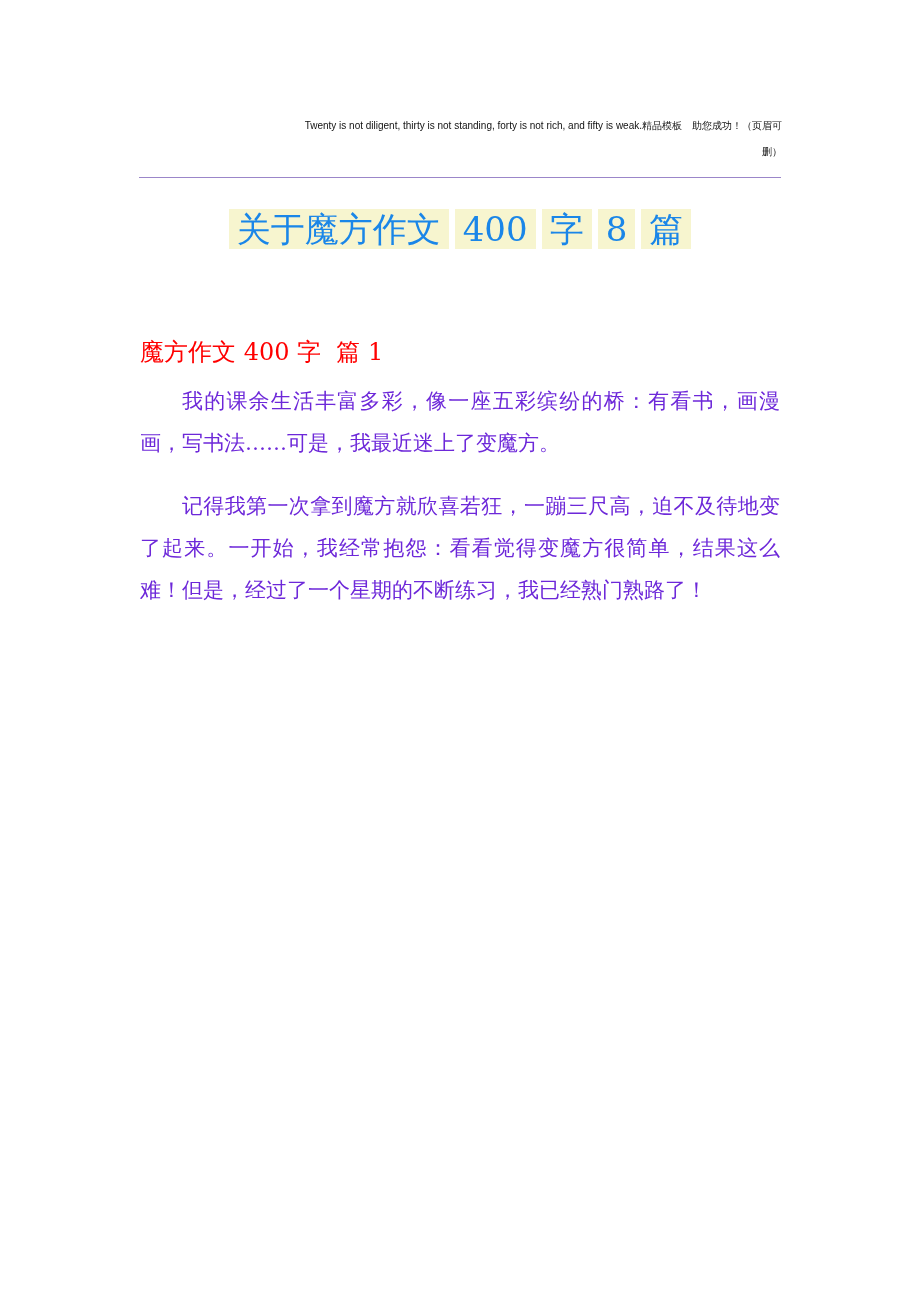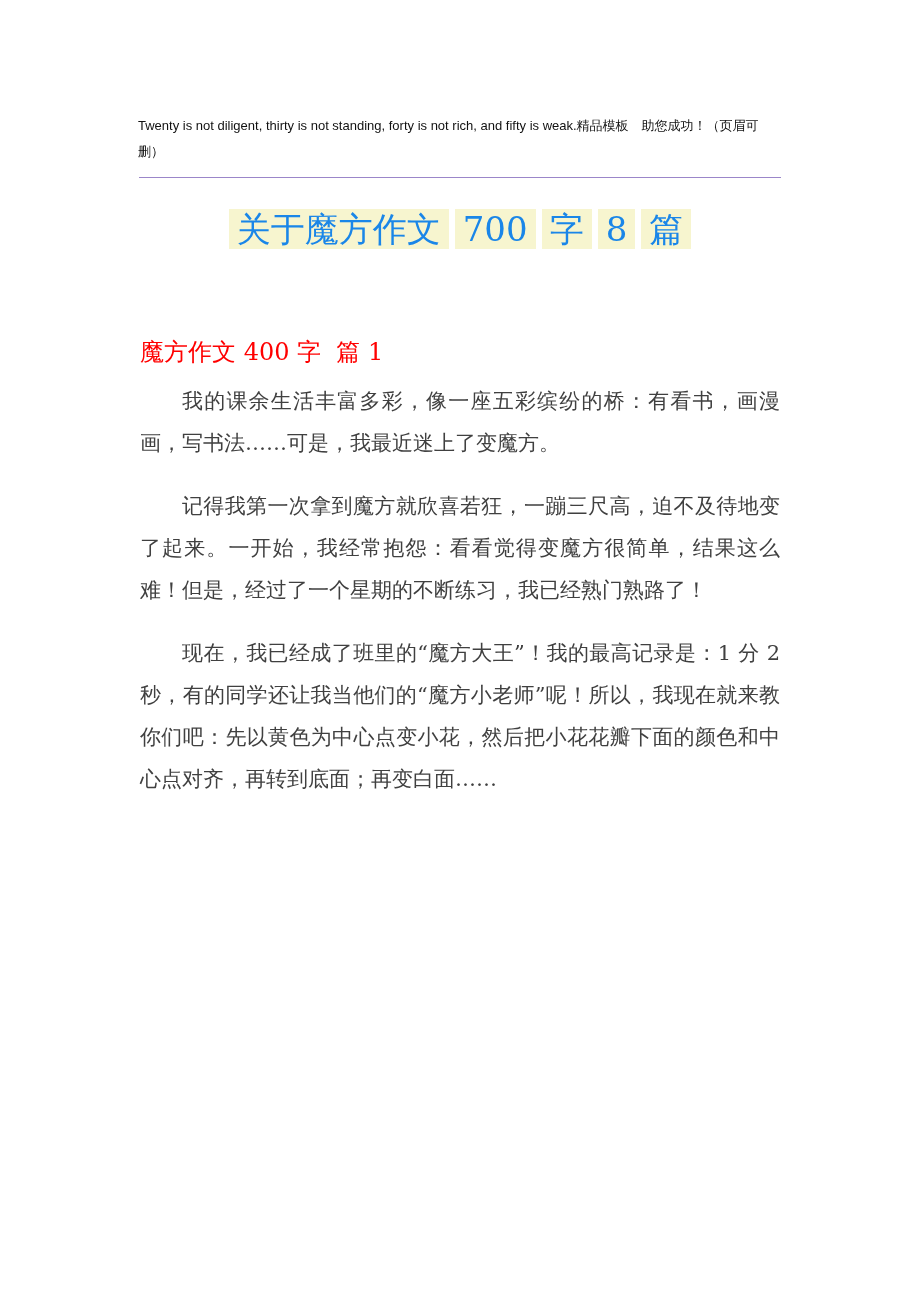--- a/index.html
+++ b/index.html
@@ -27,9 +27,9 @@
       left: 138px;
       top: 113px;
       width: 644px;
-      text-align: left;
+      text-align: right;
       font-family: "Liberation Sans", "DejaVu Sans", sans-serif;
-      font-size: 13px;
+      font-size: 10px;
       line-height: 26px;
       color: #111111;
     }

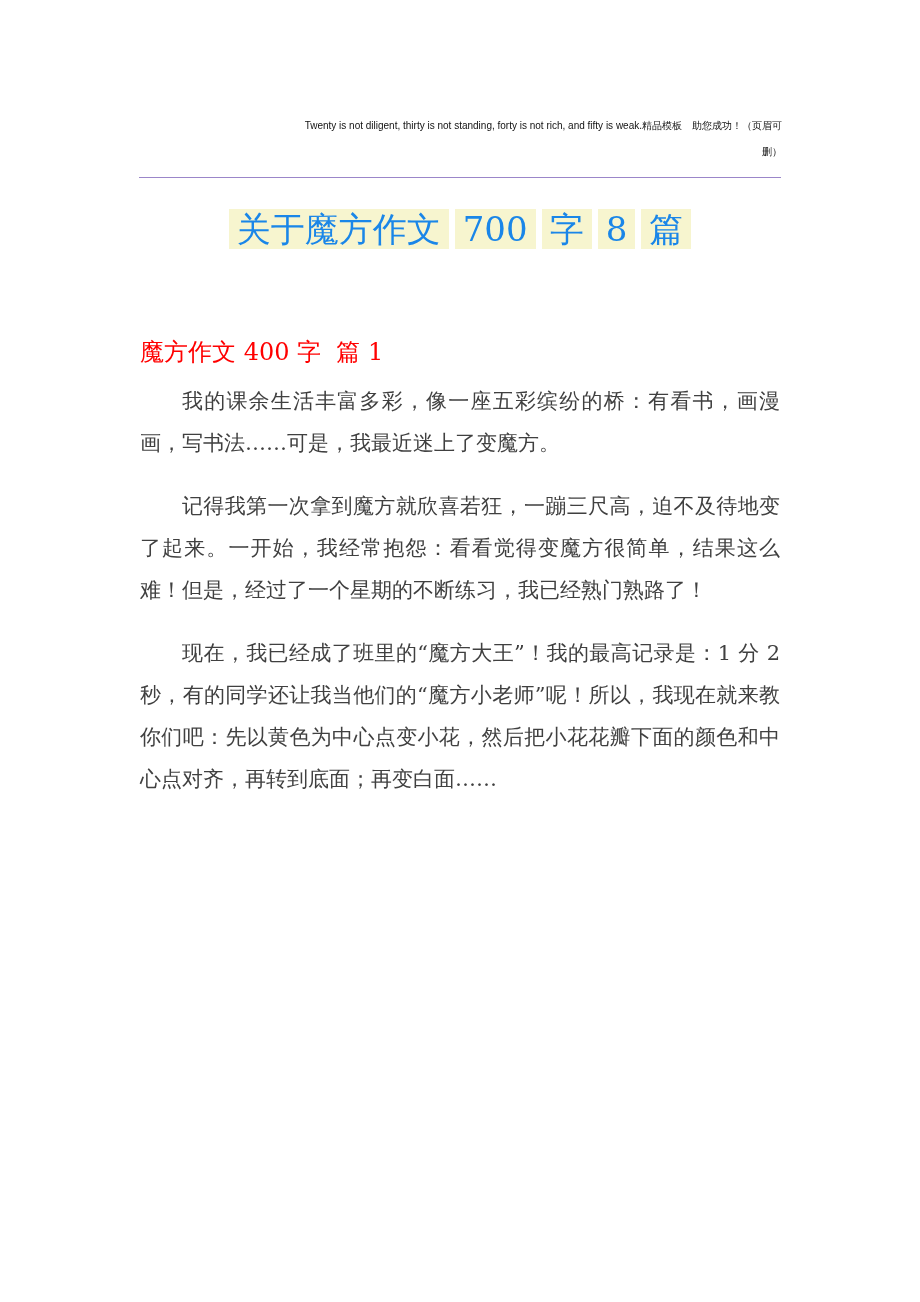--- a/index.html
+++ b/index.html
@@ -93,7 +93,7 @@
   <div class="header-rule"></div>
 
   <div class="title">
-    <span class="seg">关于魔方作文</span><span class="seg">700</span><span class="seg">字</span><span class="seg">8</span><span class="seg">篇</span>
+    <span class="seg">关于魔方作文</span><span class="seg">400</span><span class="seg">字</span><span class="seg">8</span><span class="seg">篇</span>
   </div>
 
   <div class="section-heading">魔方作文 400 字  篇 1</div>

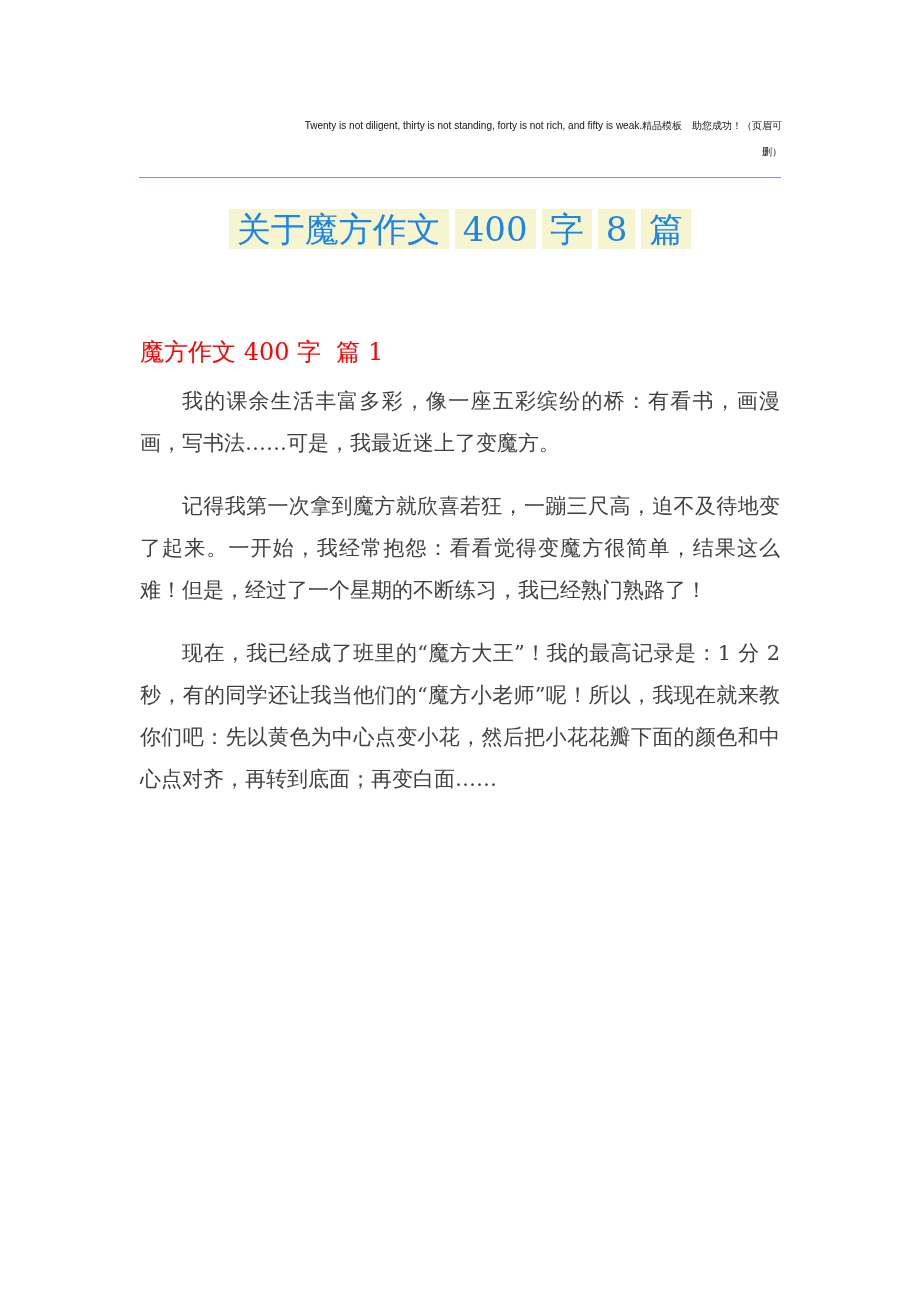--- a/index.html
+++ b/index.html
@@ -72,7 +72,7 @@
       top: 380px;
       width: 640px;
       font-size: 21px;
-      color: #404040;
+      color: #6d28d9;
     }
     .para {
       margin: 0 0 21px 0;

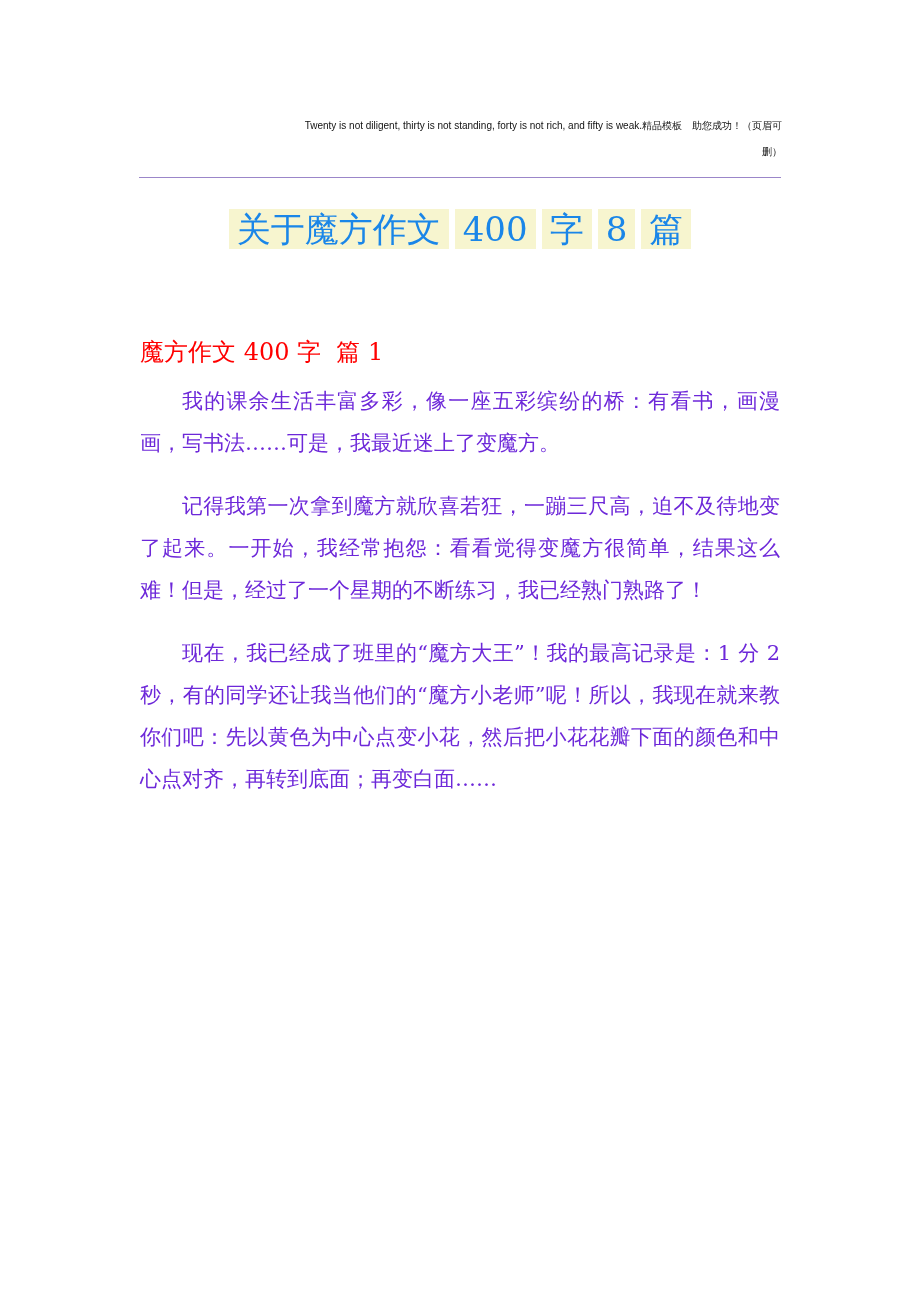--- a/index.html
+++ b/index.html
@@ -101,7 +101,6 @@
   <div class="body-text">
     <p class="para">我的课余生活丰富多彩，像一座五彩缤纷的桥：有看书，画漫画，写书法……可是，我最近迷上了变魔方。</p>
     <p class="para">记得我第一次拿到魔方就欣喜若狂，一蹦三尺高，迫不及待地变了起来。一开始，我经常抱怨：看看觉得变魔方很简单，结果这么难！但是，经过了一个星期的不断练习，我已经熟门熟路了！</p>
-    <p class="para">现在，我已经成了班里的“魔方大王”！我的最高记录是：1 分 2 秒，有的同学还让我当他们的“魔方小老师”呢！所以，我现在就来教你们吧：先以黄色为中心点变小花，然后把小花花瓣下面的颜色和中心点对齐，再转到底面；再变白面……</p>
   </div>
 
 </div>

